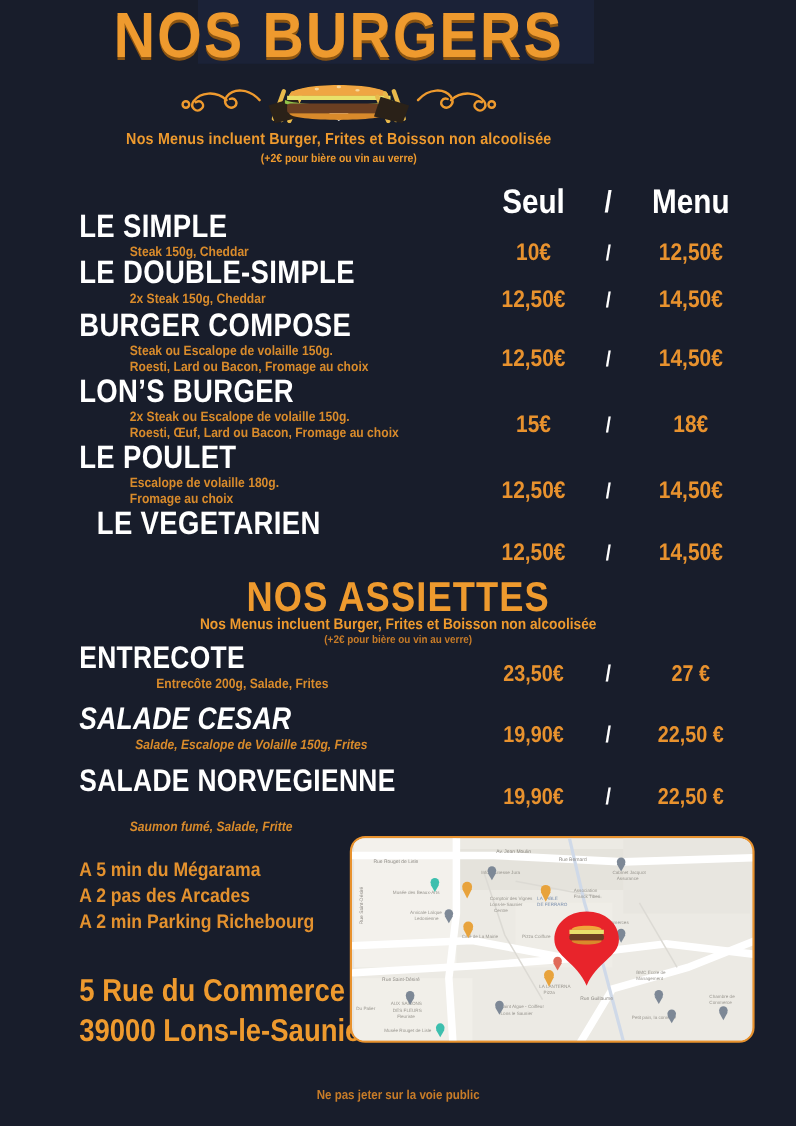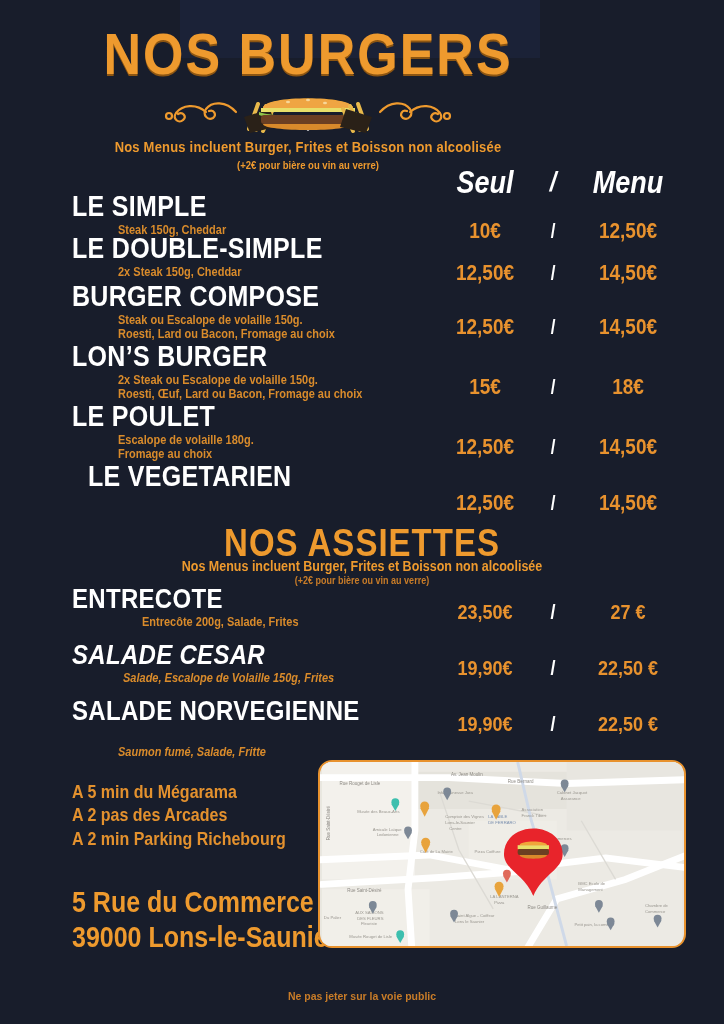--- a/index.html
+++ b/index.html
@@ -19,7 +19,7 @@
     background:#1b2237;
   }
   .header{
-    position:absolute; left:0; top:25px; width:588px; text-align:center;padding-left:28px;
+    position:absolute; left:0; top:4px; width:588px; text-align:center;padding-left:28px;
   }
   .logo-title{
     font-family:"Liberation Sans Narrow","Liberation Sans",sans-serif;

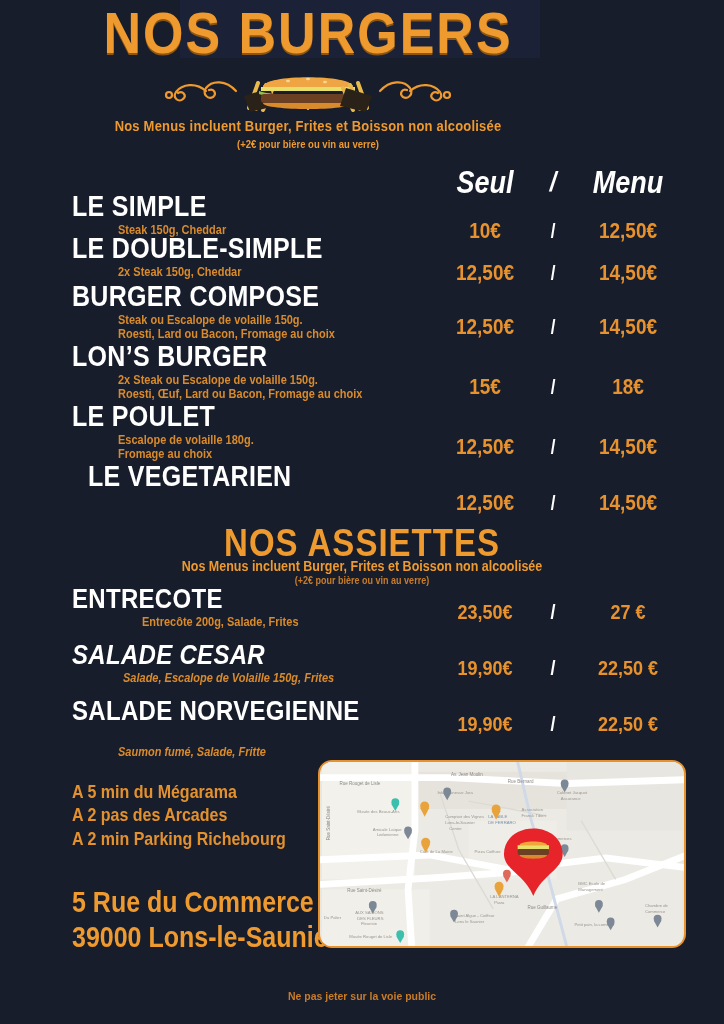--- a/index.html
+++ b/index.html
@@ -64,7 +64,7 @@
   
   .col-head{
     position:absolute; top:168px; left:440px; width:240px;
-    display:flex; align-items:flex-start;font-style:italic;
+    display:flex; align-items:flex-end;
   }
   .col-head .ch{
     font-family:"Liberation Sans Narrow","Liberation Sans",sans-serif;

